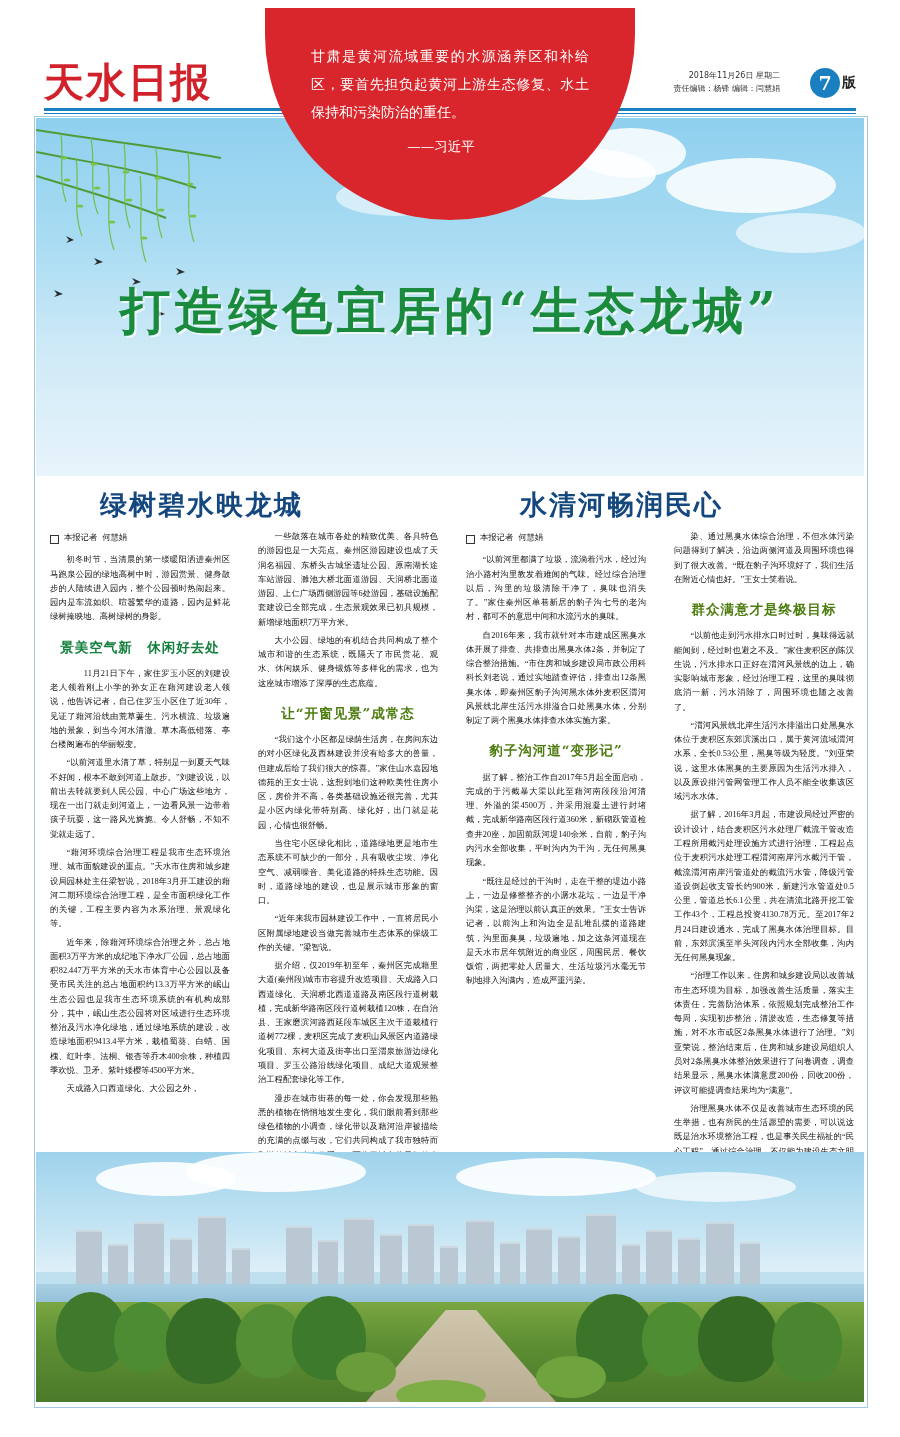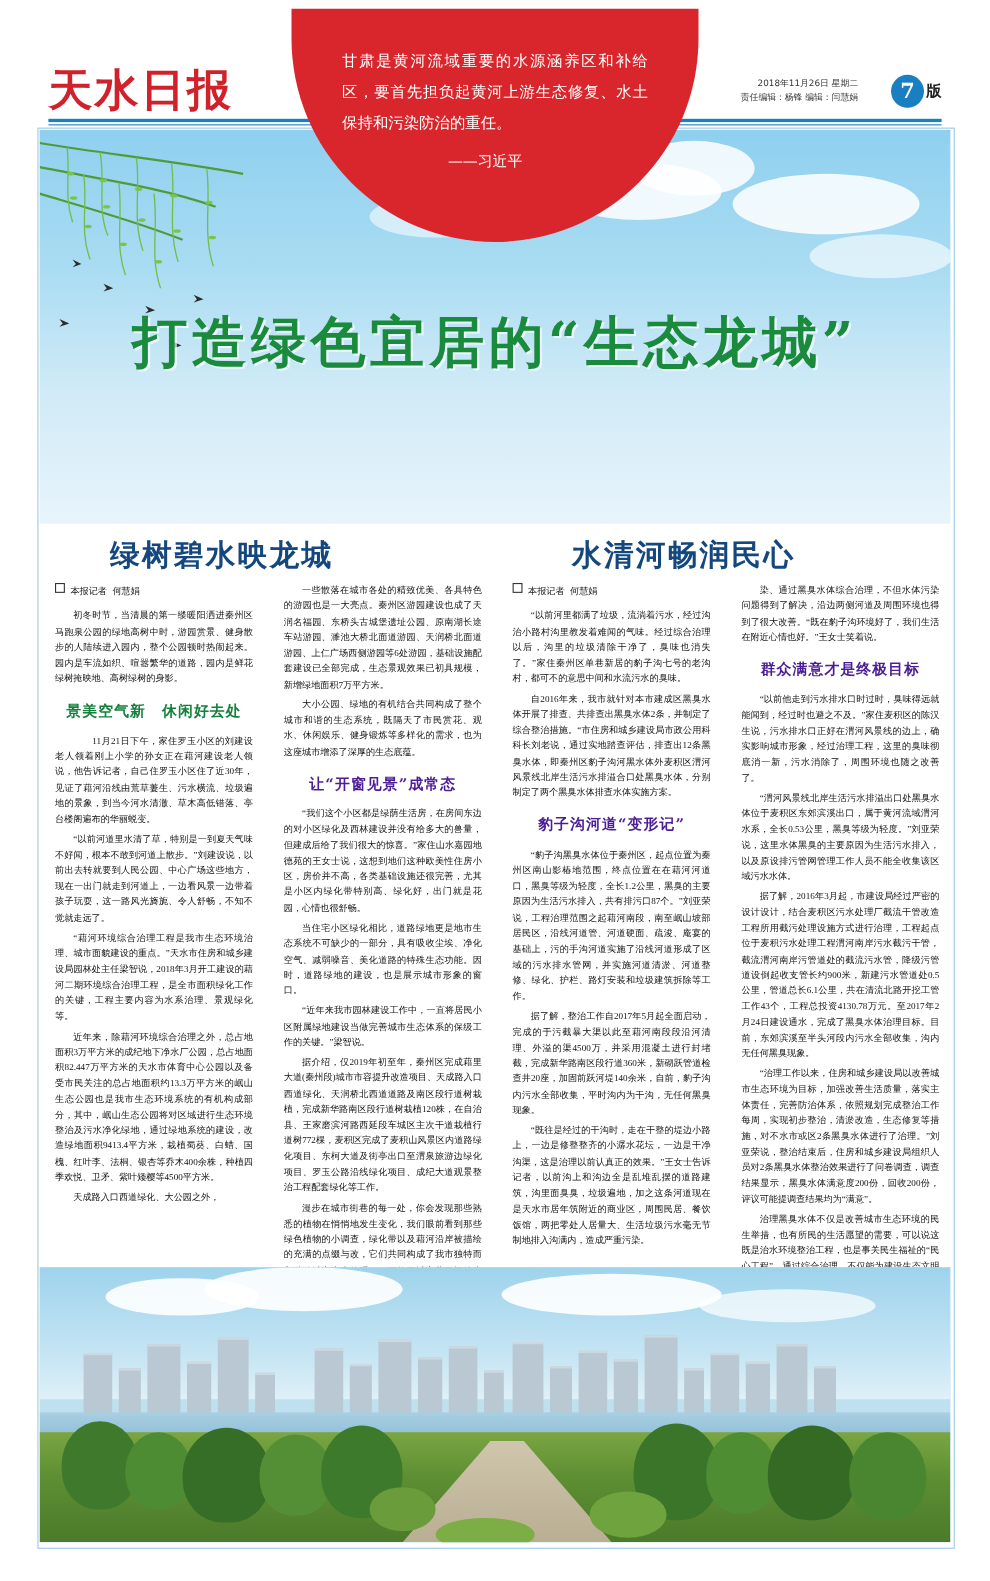--- a/index.html
+++ b/index.html
@@ -101,7 +101,7 @@
   .col.c3{left:426px;}
   .col.c4{left:634px;}
   .byline{
-    font-size:8.3px;margin-bottom:9px;color:#111;display:flex;align-items:flex-start;gap:5px;
+    font-size:8.3px;margin-bottom:9px;color:#111;display:flex;align-items:flex-end;gap:5px;
   }
   .byline .box{display:inline-block;width:7px;height:7px;border:1px solid #333;}
   .sub-head{

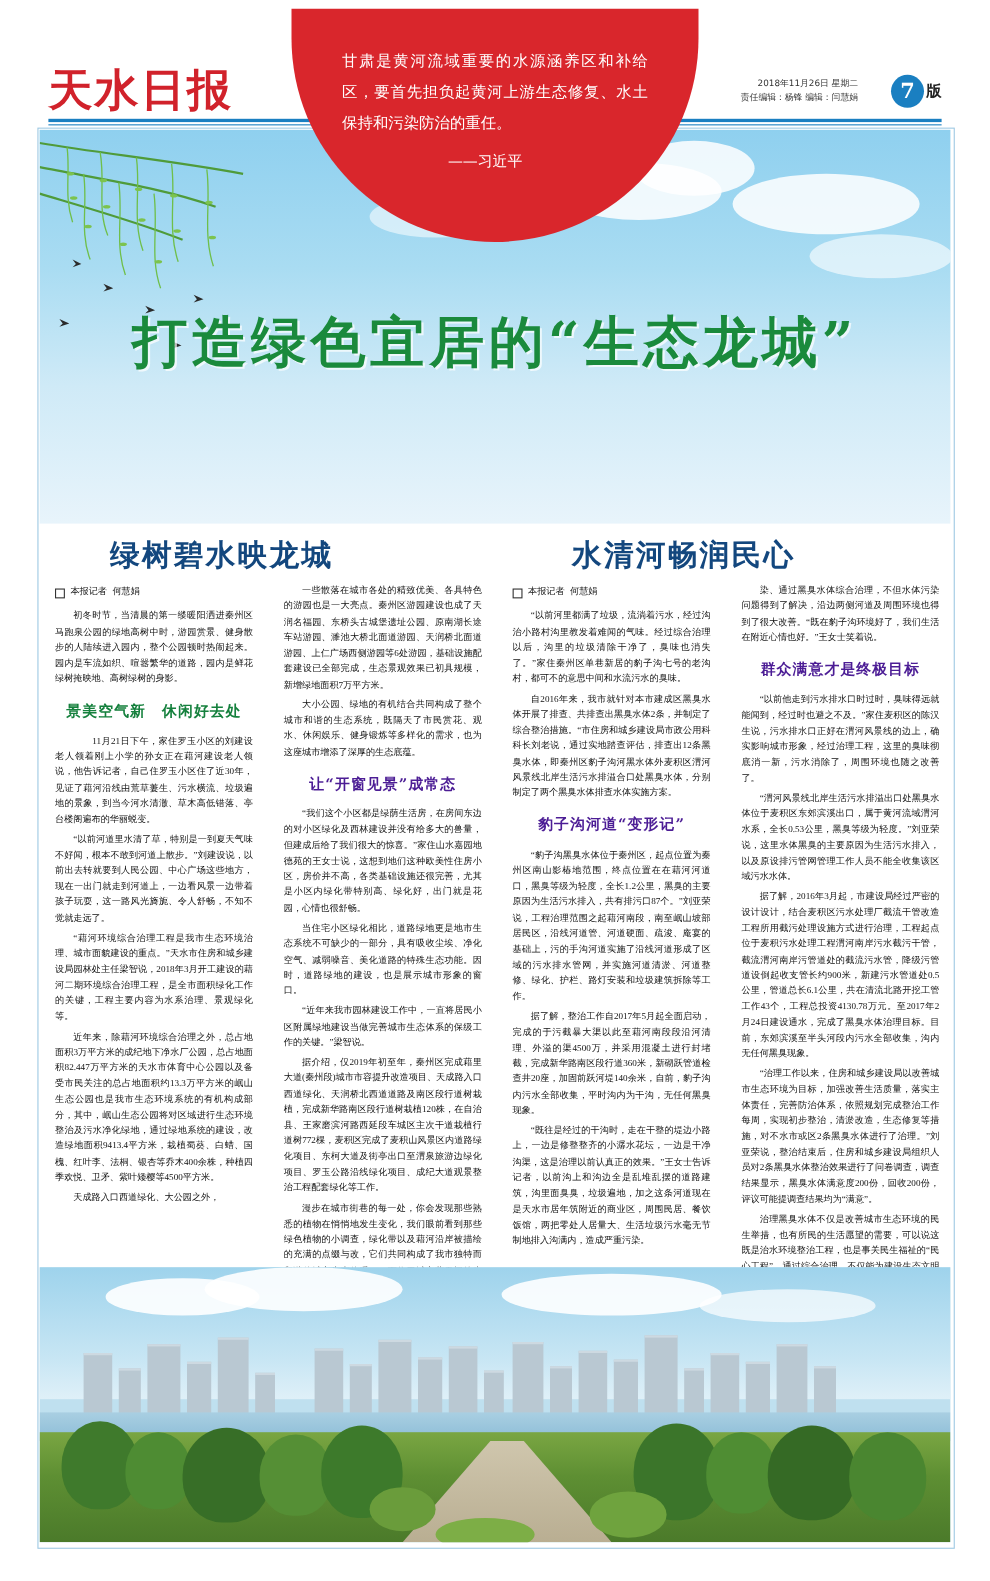--- a/index.html
+++ b/index.html
@@ -106,7 +106,7 @@
   .byline .box{display:inline-block;width:7px;height:7px;border:1px solid #333;}
   .sub-head{
     font-family:"DejaVu Serif","Liberation Serif",serif;
-    font-size:13.5px;font-weight:bold;color:#4c1d95;
+    font-size:13.5px;font-weight:bold;color:#4d7c0f;
     text-align:center;margin:11px 0 8px 0;letter-spacing:1px;
   }
   .sub-head.blk{color:#15803d;}

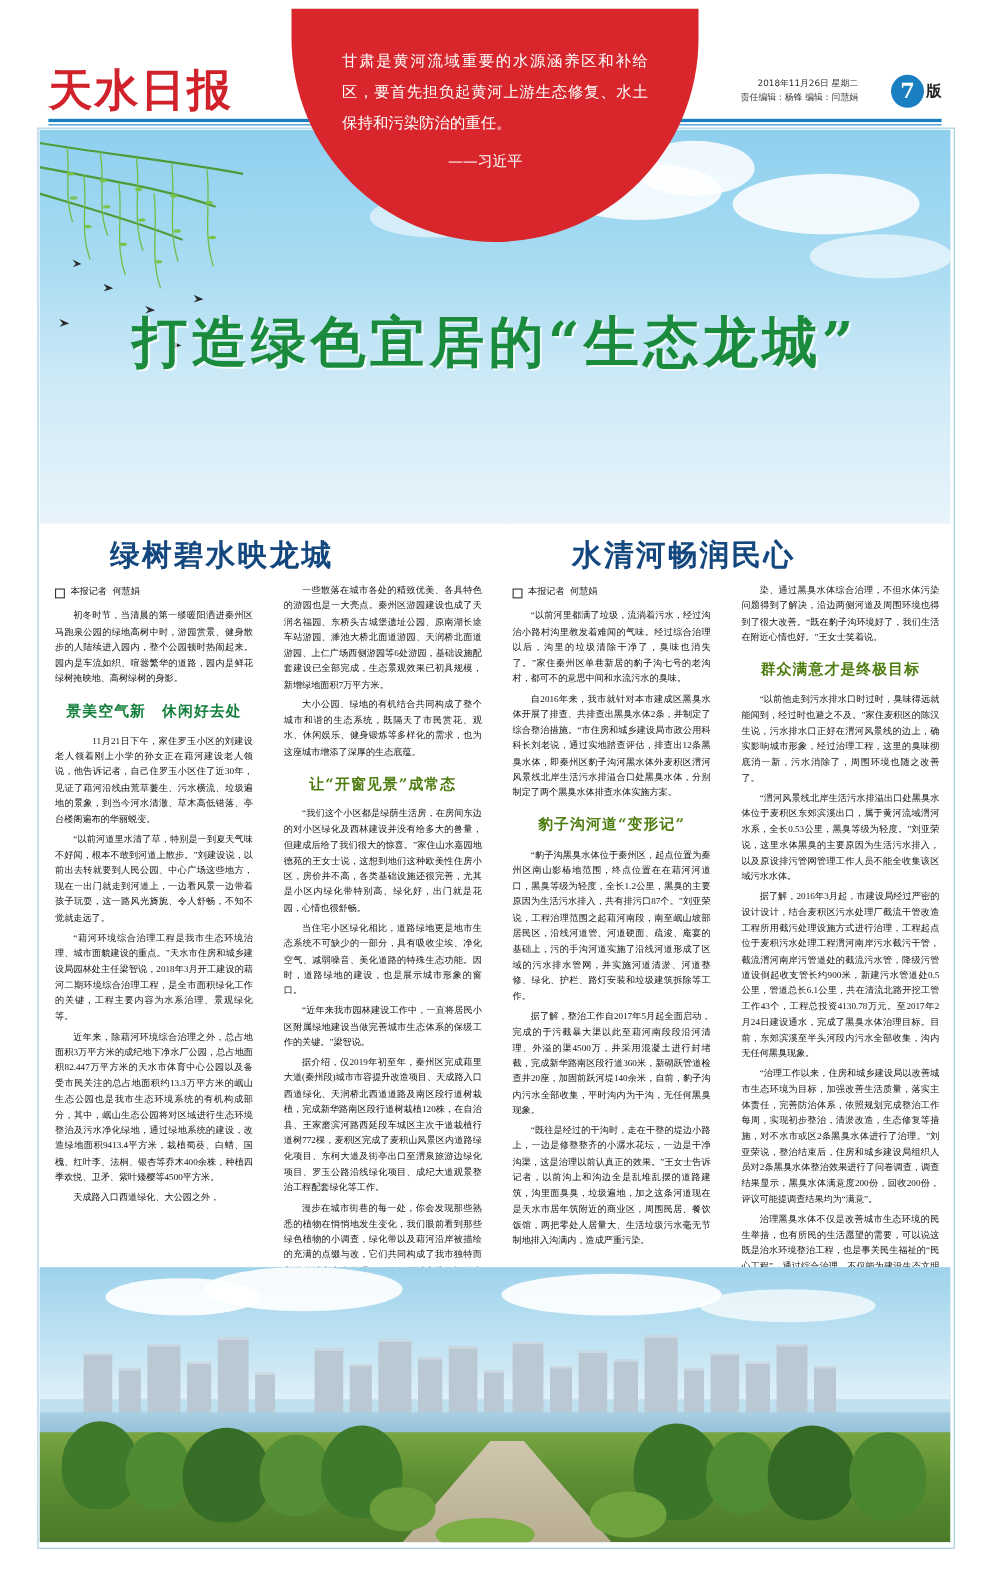--- a/index.html
+++ b/index.html
@@ -254,7 +254,6 @@
       <p>“以前河里都满了垃圾，流淌着污水，经过沟治小路村沟里教发着难闻的气味。经过综合治理以后，沟里的垃圾清除干净了，臭味也消失了。”家住秦州区单巷新居的豹子沟七号的老沟村，都可不的意思中间和水流污水的臭味。</p>
       <p>自2016年来，我市就针对本市建成区黑臭水体开展了排查、共排查出黑臭水体2条，并制定了综合整治措施。“市住房和城乡建设局市政公用科科长刘老说，通过实地踏查评估，排查出12条黑臭水体，即秦州区豹子沟河黑水体外麦积区渭河风景线北岸生活污水排溢合口处黑臭水体，分别制定了两个黑臭水体排查水体实施方案。</p>
       <div class="sub-head">豹子沟河道“变形记”</div>
-      <p>“豹子沟黑臭水体位于秦州区，起点位置为秦州区南山影椿地范围，终点位置在在藉河河道口，黑臭等级为轻度，全长1.2公里，黑臭的主要原因为生活污水排入，共有排污口87个。”刘亚荣说，工程治理范围之起藉河南段，南至岷山坡部居民区，沿线河道管、河道硬面、疏浚、庵宴的基础上，污的手沟河道实施了沿线河道形成了区域的污水排水管网，并实施河道清淤、河道整修、绿化、护栏、路灯安装和垃圾建筑拆除等工作。</p>
       <p>据了解，整治工作自2017年5月起全面启动，完成的于污截暴大渠以此至藉河南段段沿河清理、外溢的渠4500万，并采用混凝土进行封堵截，完成新华路南区段行道360米，新砌跃管道检查井20座，加固前跃河堤140余米，自前，豹子沟内污水全部收集，平时沟内为干沟，无任何黑臭现象。</p>
       <p>“既往是经过的干沟时，走在干整的堤边小路上，一边是修整整齐的小潺水花坛，一边是干净沟渠，这是治理以前认真正的效果。”王女士告诉记者，以前沟上和沟边全是乱堆乱摆的道路建筑，沟里面臭臭，垃圾遍地，加之这条河道现在是天水市居年筑附近的商业区，周围民居、餐饮饭馆，两把零处人居量大、生活垃圾污水毫无节制地排入沟满内，造成严重污染。</p>
     </div>

